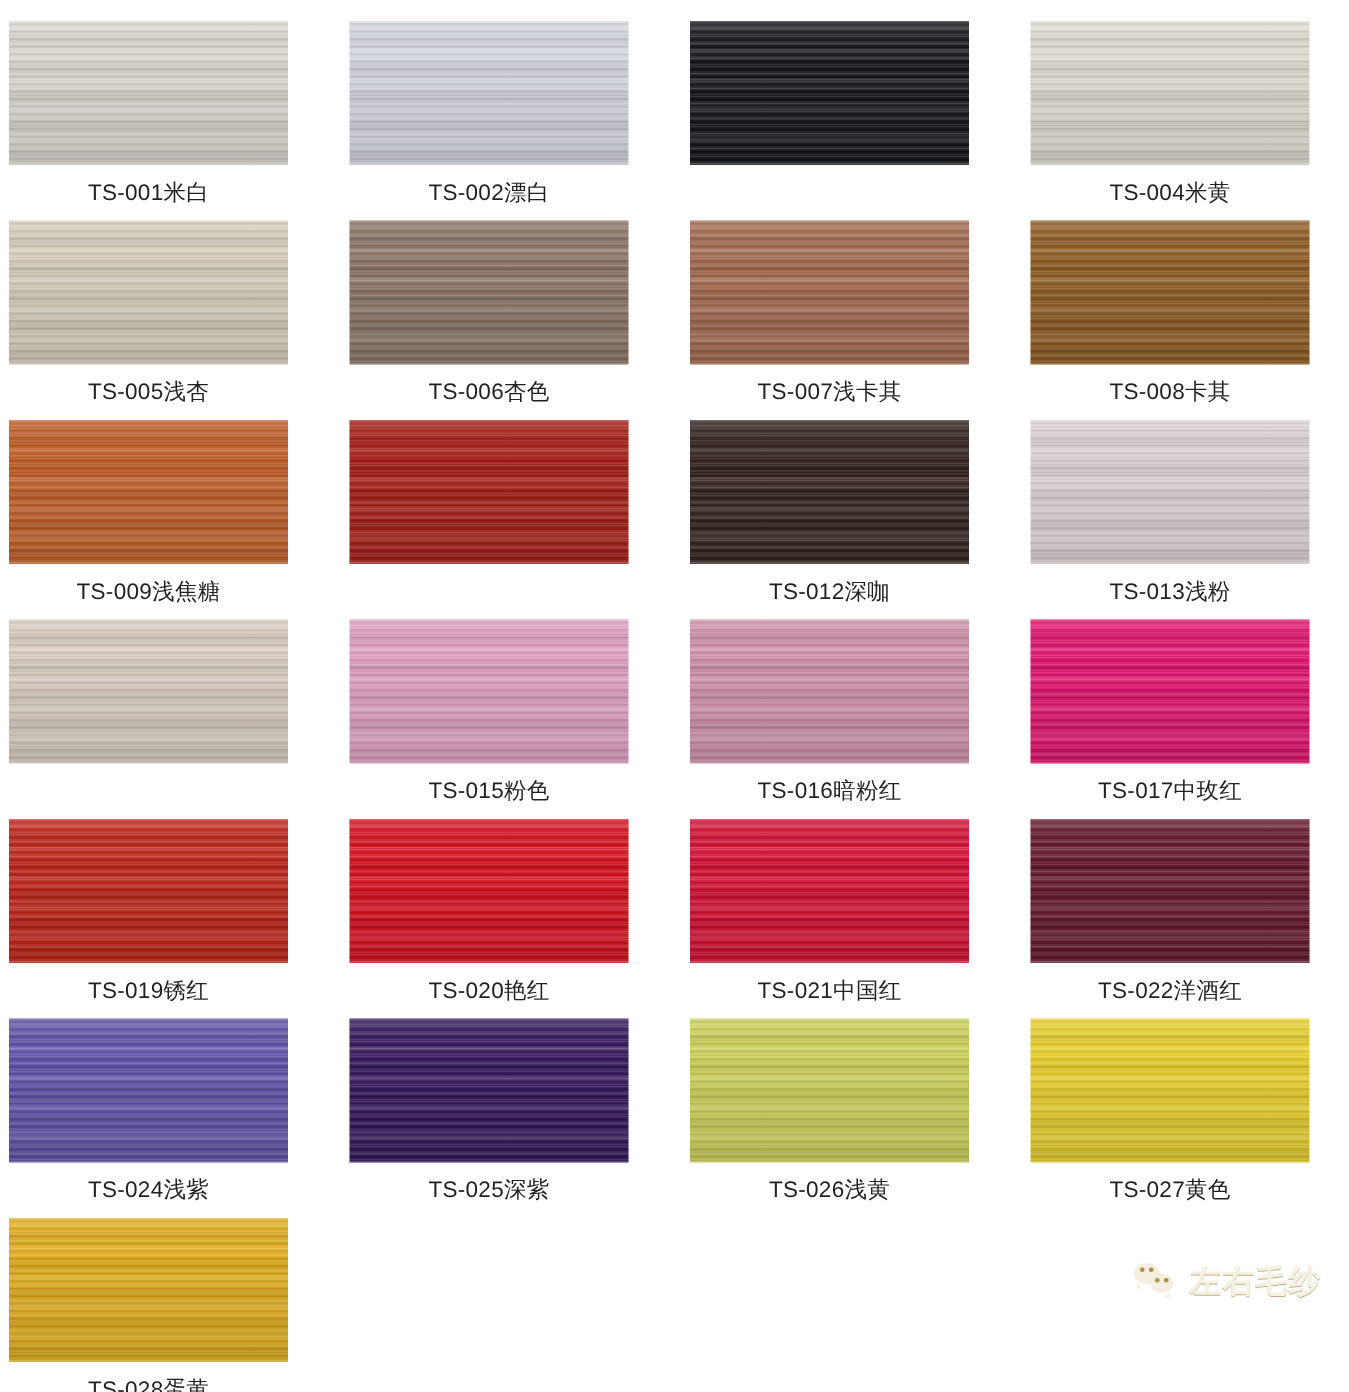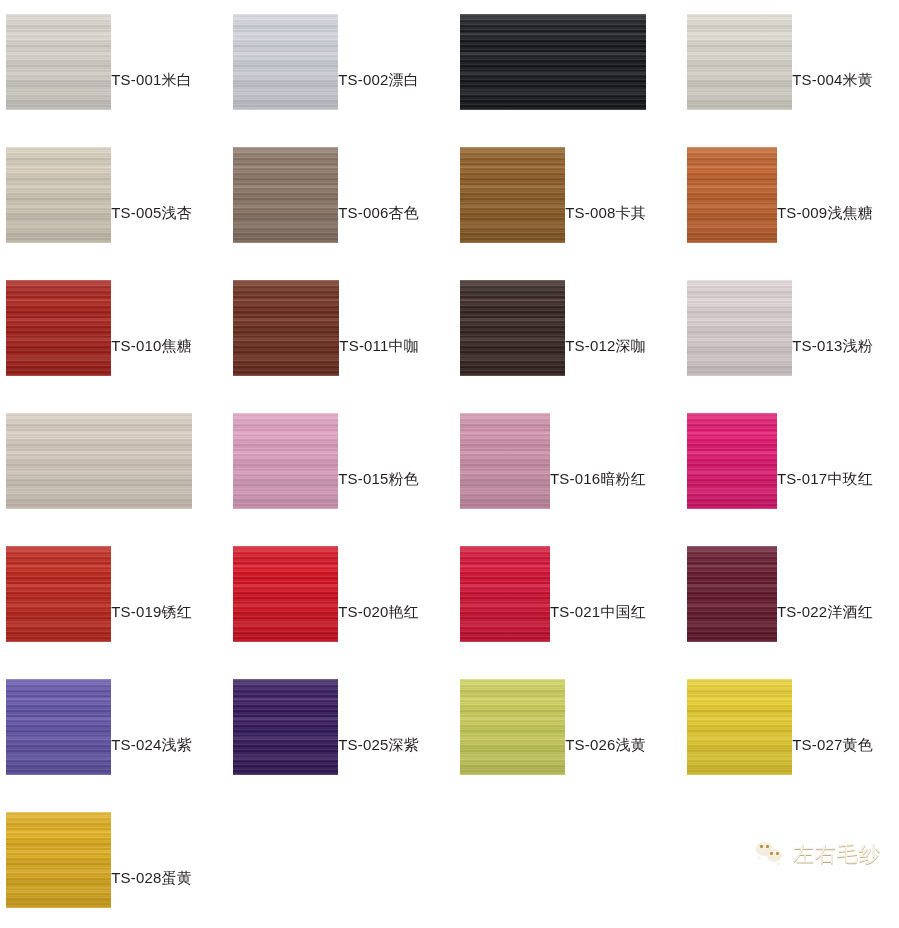--- a/index.html
+++ b/index.html
@@ -38,7 +38,7 @@
     width: 186px;
     height: 133px;
     display: flex;
-    flex-direction: row;
+    flex-direction: column;
     align-items: stretch;
     position: relative;
   }

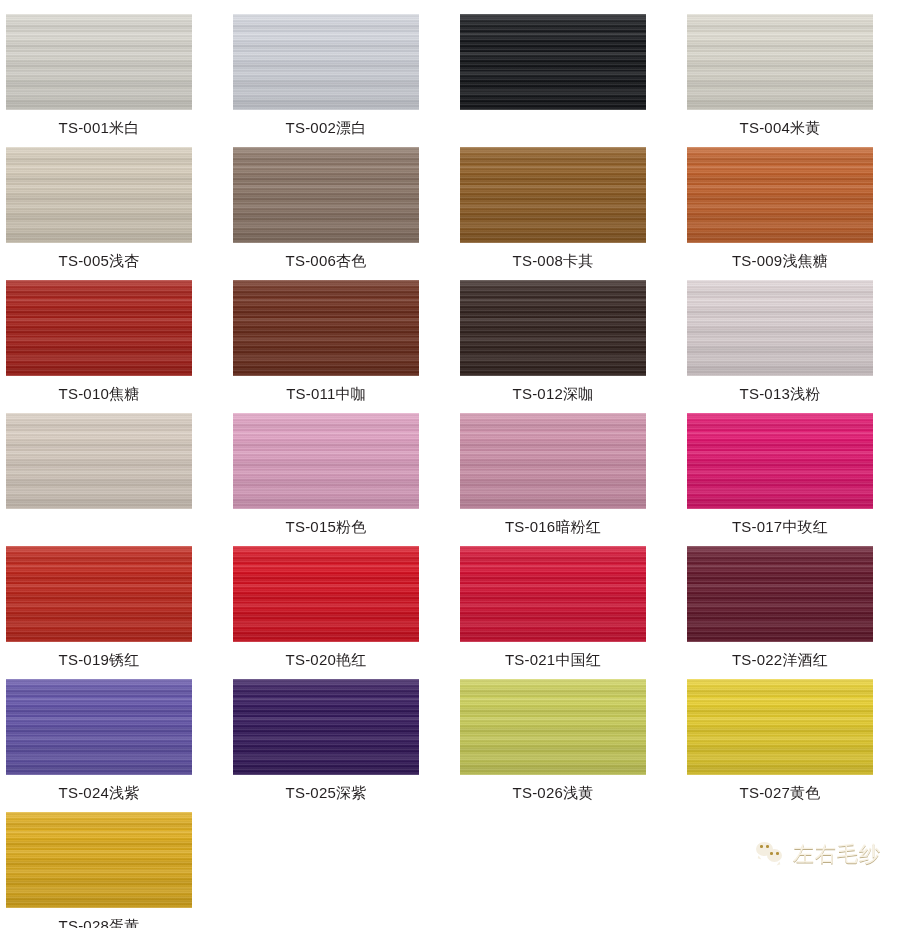--- a/index.html
+++ b/index.html
@@ -203,6 +203,10 @@
         <div class="swatch-label">TS-006杏色</div>
       </div>
       <div class="swatch-cell">
+        <div class="swatch-chip" style="background-color: rgb(162, 106, 78);"></div>
+        <div class="swatch-label">TS-007浅卡其</div>
+      </div>
+      <div class="swatch-cell">
         <div class="swatch-chip" style="background-color: rgb(142, 92, 35);"></div>
         <div class="swatch-label">TS-008卡其</div>
       </div>

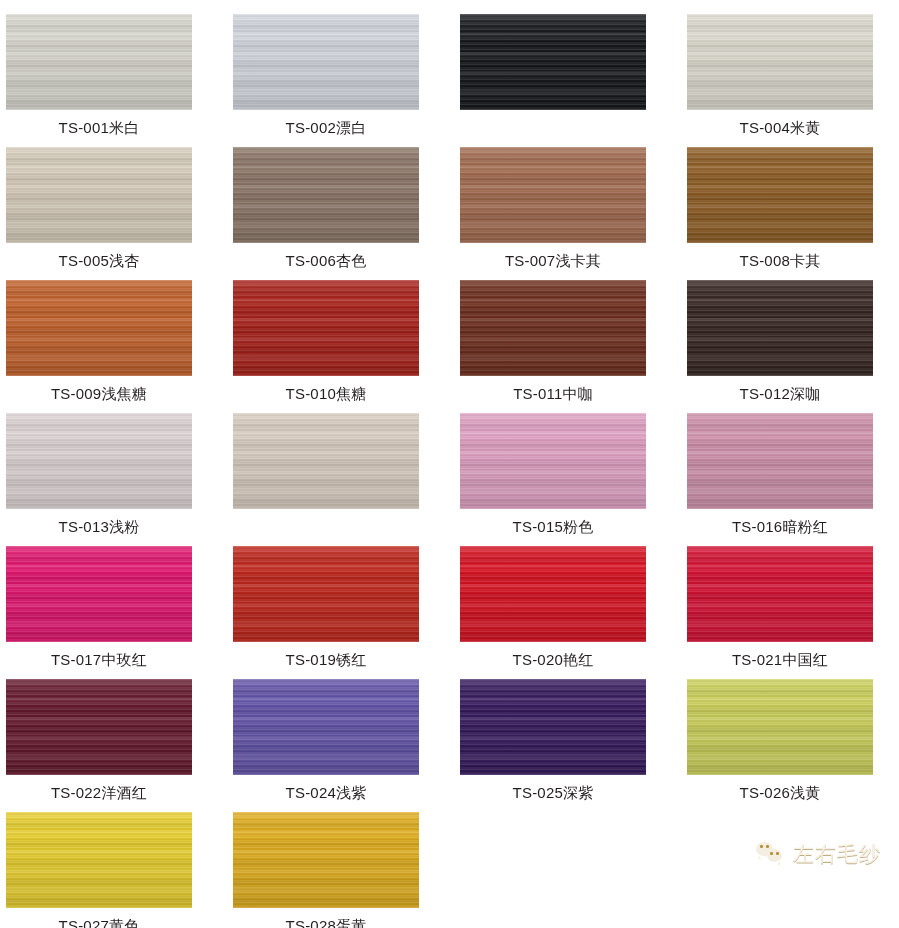--- a/index.html
+++ b/index.html
@@ -216,7 +216,6 @@
       </div>
       <div class="swatch-cell">
         <div class="swatch-chip" style="background-color: rgb(168, 31, 24);"></div>
-        <div class="swatch-label">TS-010焦糖</div>
       </div>
       <div class="swatch-cell">
         <div class="swatch-chip" style="background-color: rgb(109, 45, 28);"></div>

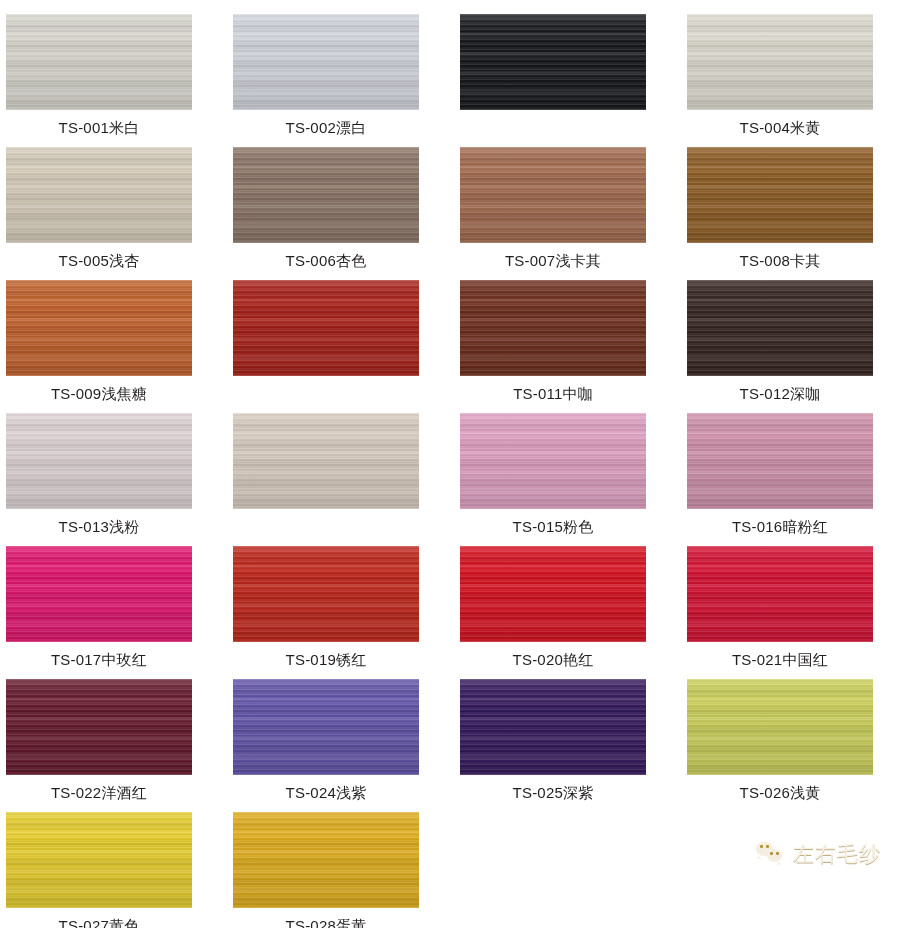--- a/index.html
+++ b/index.html
@@ -218,10 +218,6 @@
         <div class="swatch-chip" style="background-color: rgb(168, 31, 24);"></div>
       </div>
       <div class="swatch-cell">
-        <div class="swatch-chip" style="background-color: rgb(109, 45, 28);"></div>
-        <div class="swatch-label">TS-011中咖</div>
-      </div>
-      <div class="swatch-cell">
         <div class="swatch-chip" style="background-color: rgb(52, 36, 32);"></div>
         <div class="swatch-label">TS-012深咖</div>
       </div>

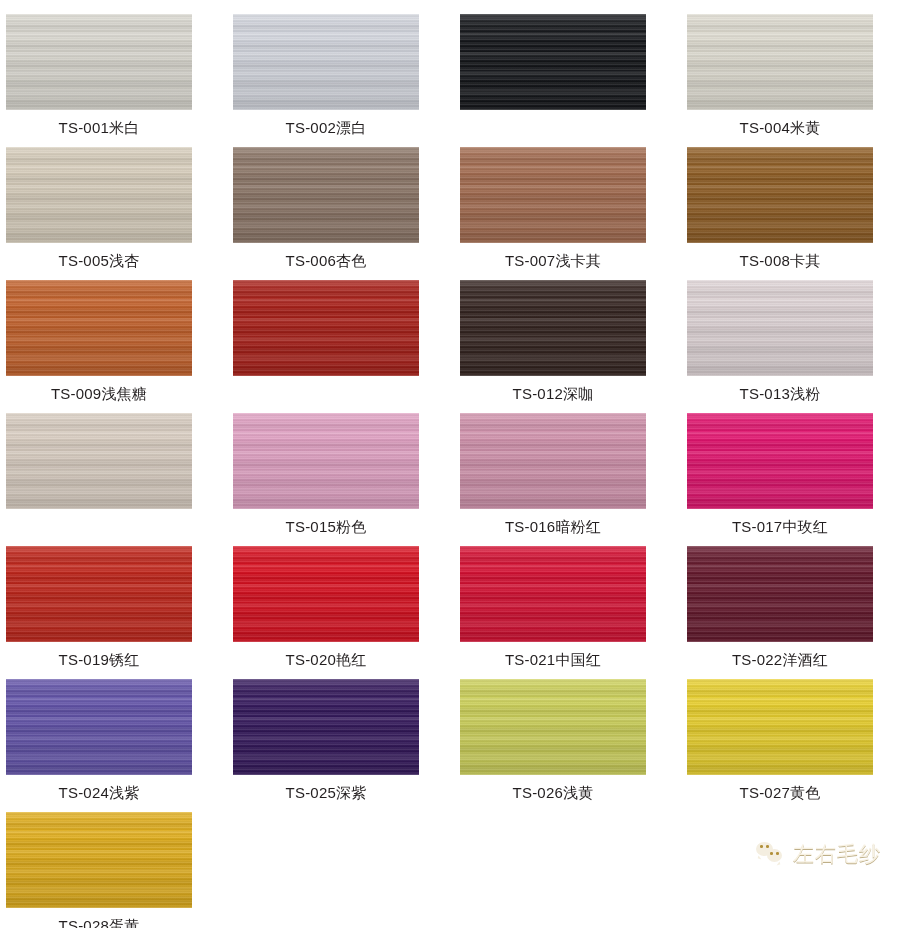--- a/index.html
+++ b/index.html
@@ -163,7 +163,7 @@
 
   .watermark-text {
     font-size: 21px;
-    font-weight: normal;
+    font-weight: bold;
     color: #f7f0e0;
     letter-spacing: 1px;
     text-shadow:

